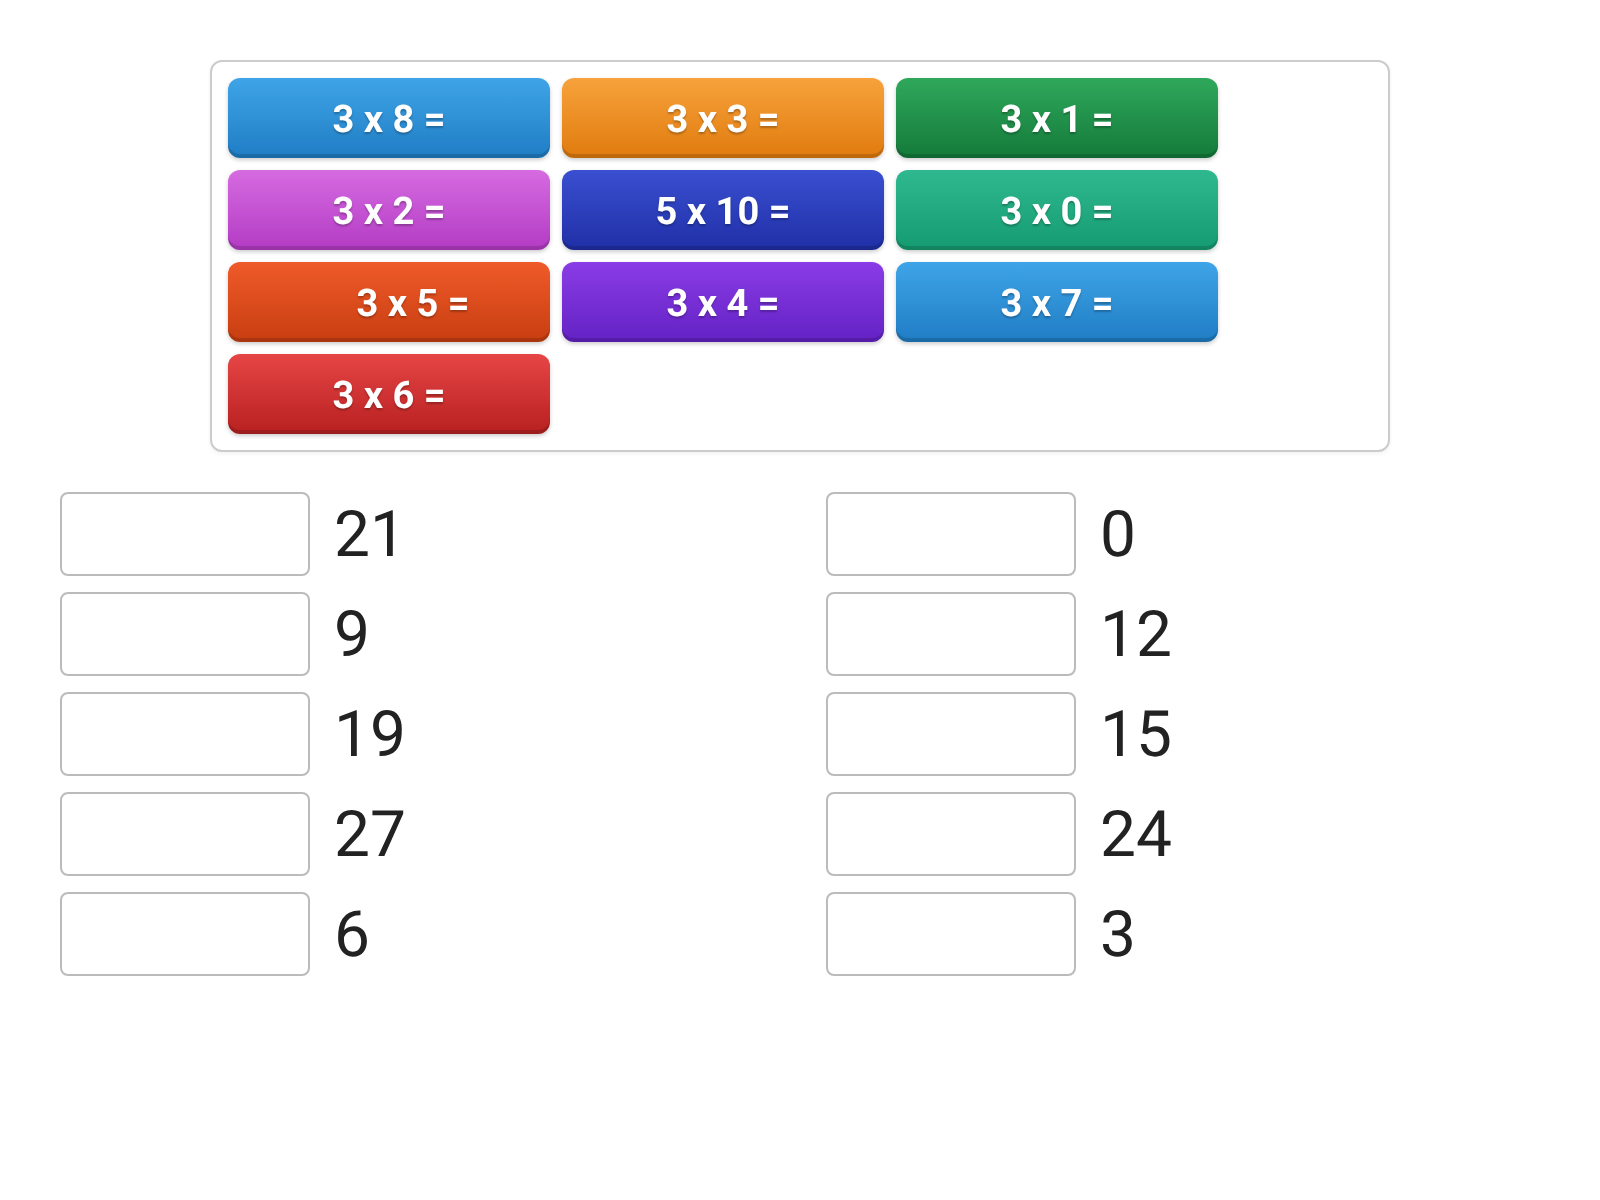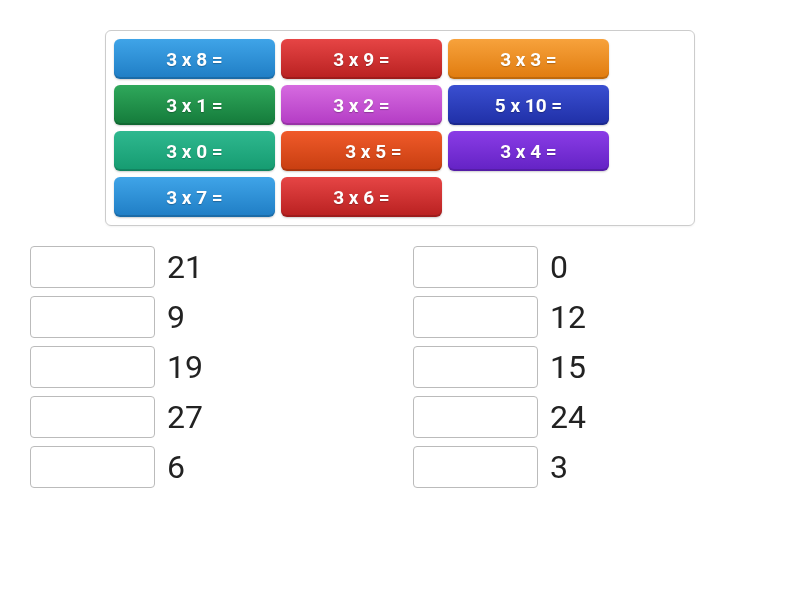--- a/index.html
+++ b/index.html
@@ -80,9 +80,6 @@
     <div class="tile" style="background: linear-gradient(rgb(63, 164, 232), rgb(31, 125, 196));">
         <span>3 x 8 =</span>
       </div>
-    <div class="tile" style="background: linear-gradient(rgb(230, 69, 69), rgb(184, 32, 32));">
-        <span>3 x 9 =</span>
-      </div>
     <div class="tile" style="background: linear-gradient(rgb(247, 162, 60), rgb(224, 123, 14));">
         <span>3 x 3 =</span>
       </div>

